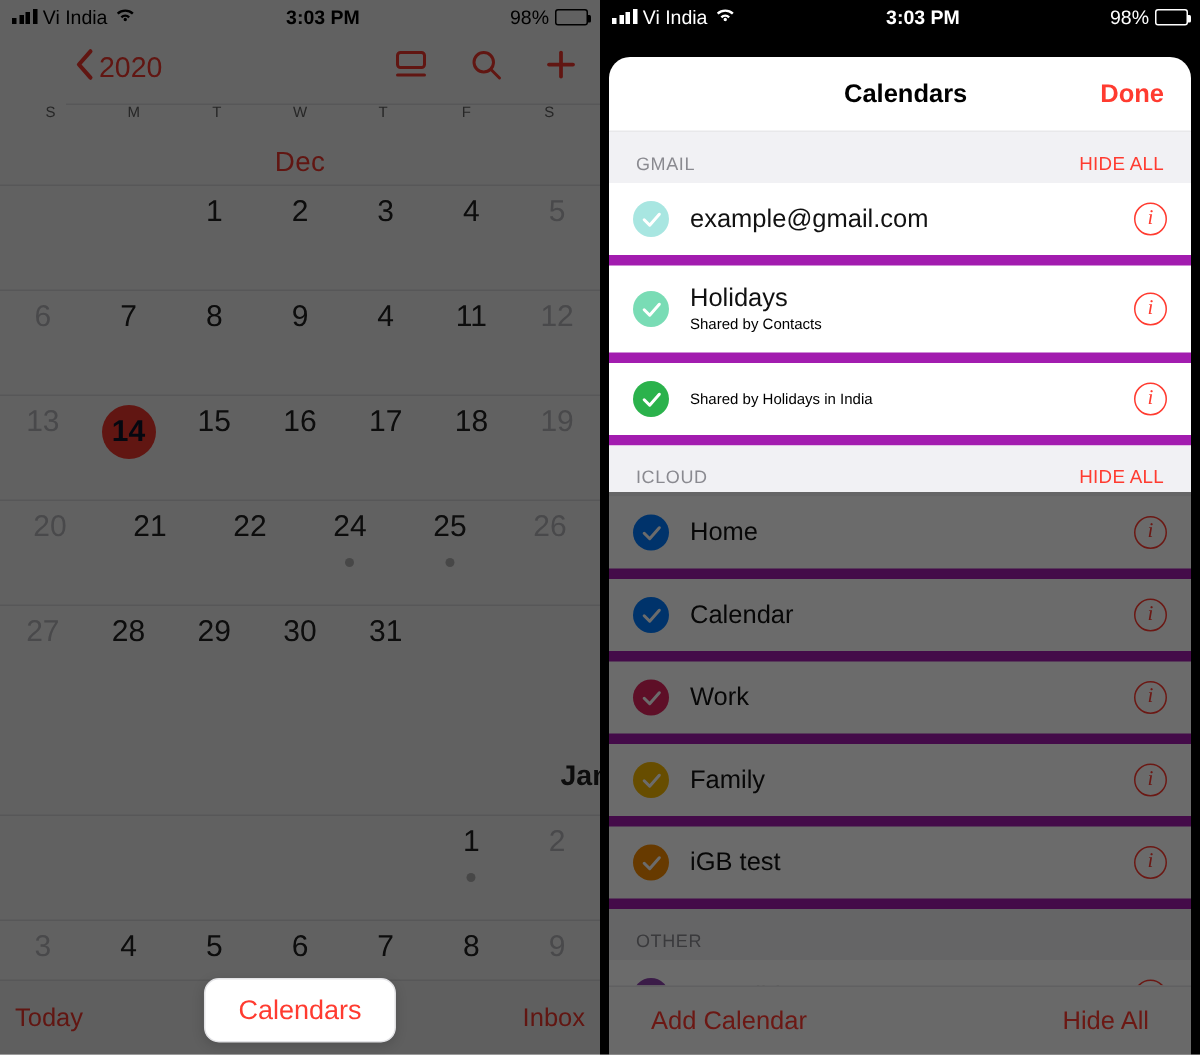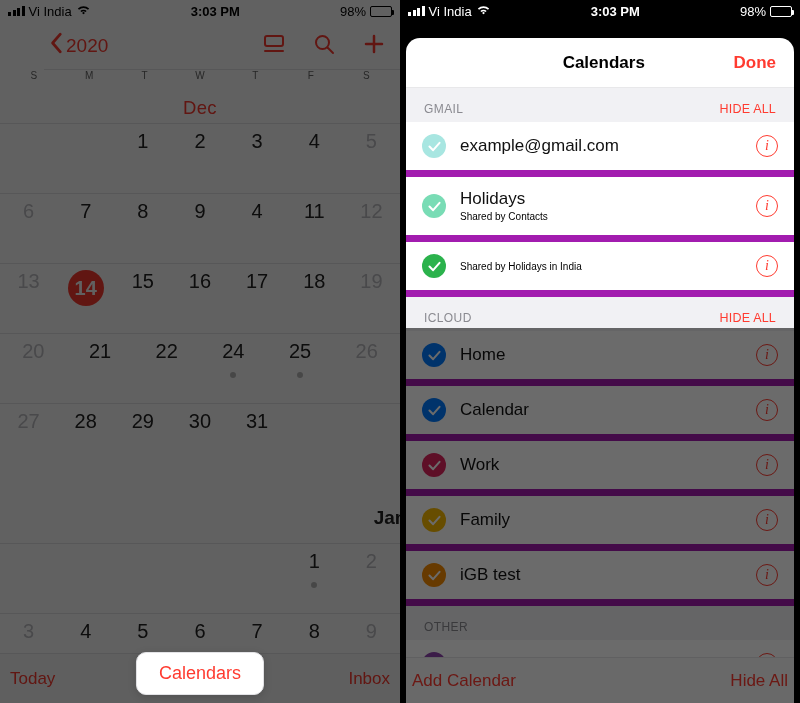--- a/index.html
+++ b/index.html
@@ -32,7 +32,7 @@
   .grid .row { display:flex; border-top:1px solid #e5e5e7; height:70px; }
   .grid .cell { flex:1; text-align:center; padding-top:6px; font-size:20px; font-weight:400; color:#222; position:relative; }
   .grid .cell.dim { color:#c0c0c5; }
-  .grid .cell.today .n { display:inline-flex; align-items:center; justify-content:center; width:36px; height:36px; border-radius:50%; background:#ff3b30; color:#ffffff; font-weight:600;}
+  .grid .cell.today .n { display:inline-flex; align-items:center; justify-content:center; width:36px; height:36px; border-radius:50%; background:#ff3b30; color:#0f172a; font-weight:600;}
   .dot { position:absolute; left:50%; transform:translateX(-50%); top:38px; width:6px; height:6px; border-radius:50%; background:#bbb; }
   .bottom-bar { position:absolute; bottom:0; left:0; right:0; height:50px; display:flex; align-items:center; justify-content:space-between; padding:0 10px; border-top:1px solid #e5e5e7; background:#fafafa; color:#ff3b30; font-size:17px; }
   .highlight-btn { position:absolute; bottom:8px; left:50%; transform:translateX(-50%); z-index:20; background:#fff; border:1px solid #e3e3e6; border-radius:10px; padding:10px 22px; font-size:18px; color:#ff3b30; box-shadow:0 2px 8px rgba(0,0,0,.15); }

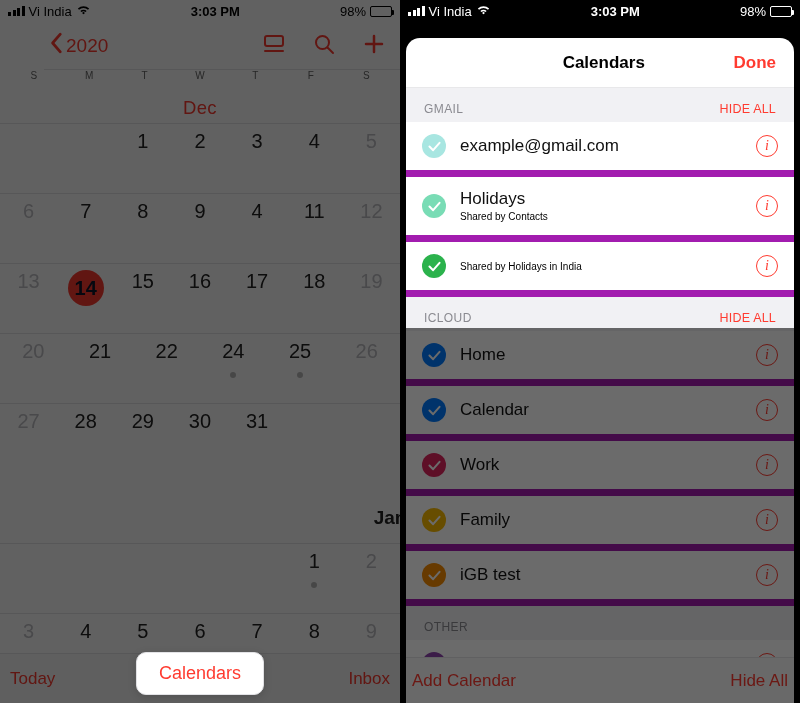--- a/index.html
+++ b/index.html
@@ -54,7 +54,7 @@
   .row-text .main { font-size:17px; color:#111; }
   .row-text .sub { font-size:10px; color:#000000; margin-top:2px;}
   .info { width:22px; height:22px; border-radius:50%; border:1.5px solid #ff3b30; color:#ff3b30; display:flex; align-items:center; justify-content:center; font-family:Georgia,serif; font-style:italic; font-size:14px; flex-shrink:0; }
-  .modal-footer { position:absolute; bottom:0; left:0; right:0; height:46px; display:flex; align-items:center; justify-content:space-between; padding:0 6px; border-top:1px solid #e5e5e7; background:#fafafa; color:#ff3b30; font-size:17px; }
+  .modal-footer { position:absolute; bottom:0; left:0; right:0; height:46px; display:flex; align-items:center; justify-content:space-between; padding:0 28px; border-top:1px solid #e5e5e7; background:#fafafa; color:#ff3b30; font-size:17px; }
   .shade-bottom { position:absolute; top:290px; left:0; right:0; bottom:0; background:rgba(0,0,0,.58); z-index:3; pointer-events:none; }
   .modal .scroll { height:calc(100% - 50px - 46px); overflow:hidden; }
 

